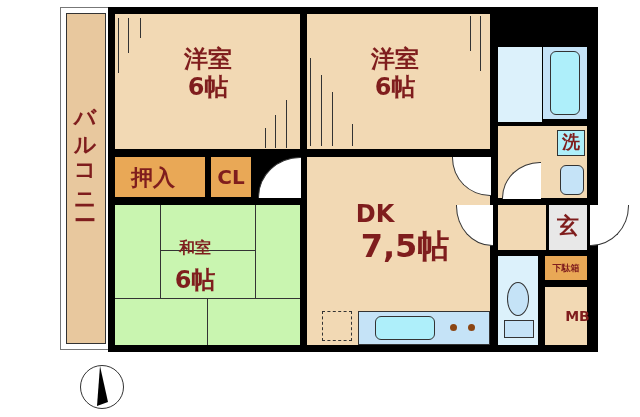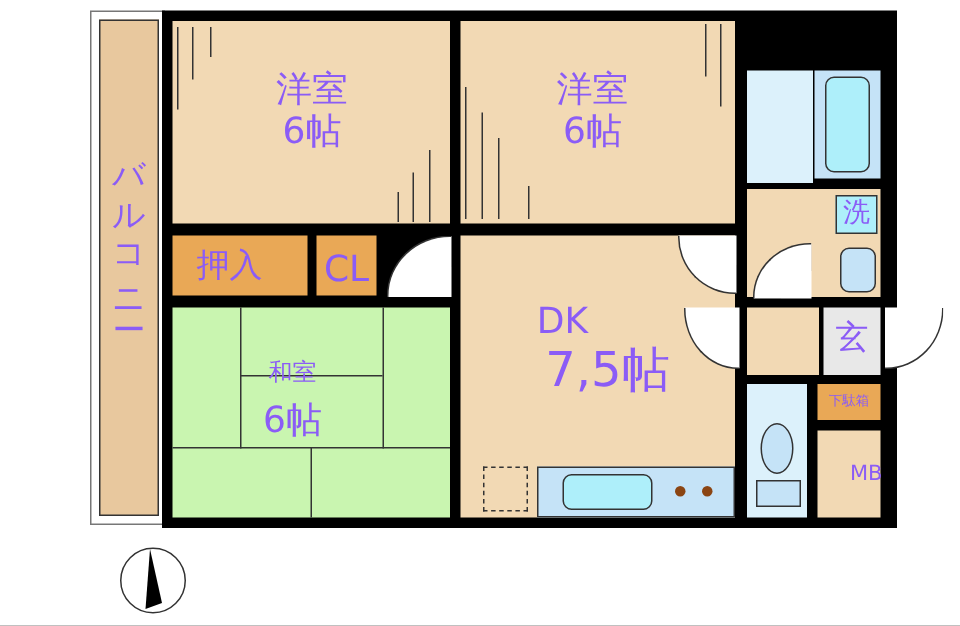--- a/index.html
+++ b/index.html
@@ -7,7 +7,7 @@
   .abs{position:absolute;box-sizing:border-box;}
   .wall{background:#000;}
   .floor{background:#f2d9b4;}
-  .lbl{position:absolute;font-weight:normal;color:#8b5cf6;text-align:center;line-height:1;}
+  .lbl{position:absolute;font-weight:bold;color:#7f1d1d;text-align:center;line-height:1;}
   .tatami{background:#c9f5b0;}
   .storage{background:#e9a856;}
   .light{background:#dcf1fb;}

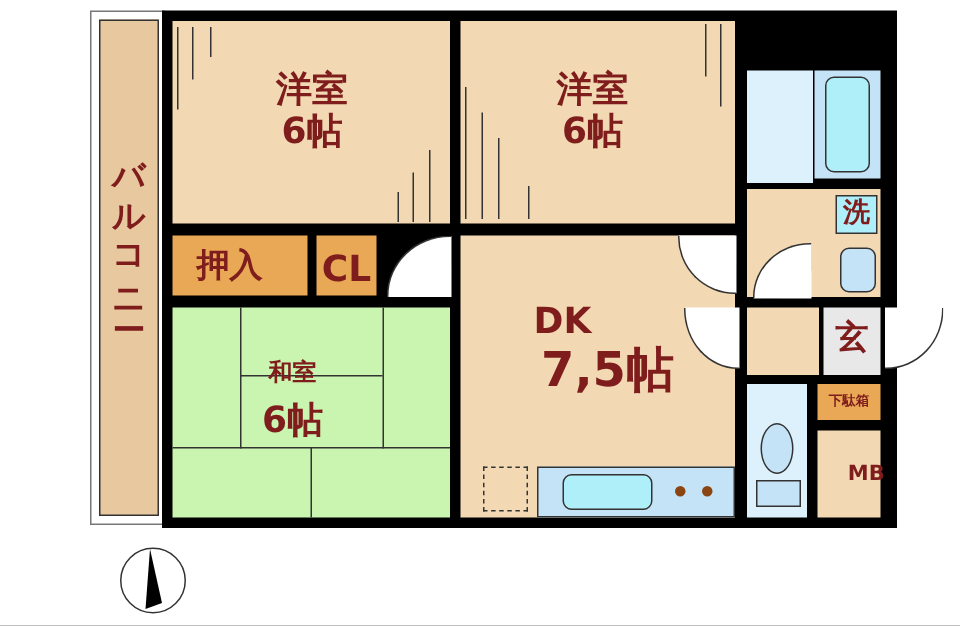--- a/index.html
+++ b/index.html
@@ -50,7 +50,7 @@
 <div class="abs storage" style="left:115px;top:157px;width:90px;height:40px;"></div>
 <div class="lbl" style="left:115px;top:167px;width:76px;font-size:22px;">押入</div>
 <div class="abs storage" style="left:211px;top:157px;width:40px;height:40px;"></div>
-<div class="lbl" style="left:211px;top:167px;width:40px;font-size:24px;">CL</div>
+<div class="lbl" style="left:211px;top:167px;width:40px;font-size:20px;">CL</div>
 <div class="door" style="left:258px;top:157px;width:42px;height:40px;border-top-left-radius:42px 40px;border-left:1px solid #333;border-top:1px solid #333;"></div>
 
 <div class="abs tatami" style="left:115px;top:205px;width:185px;height:140px;"></div>

